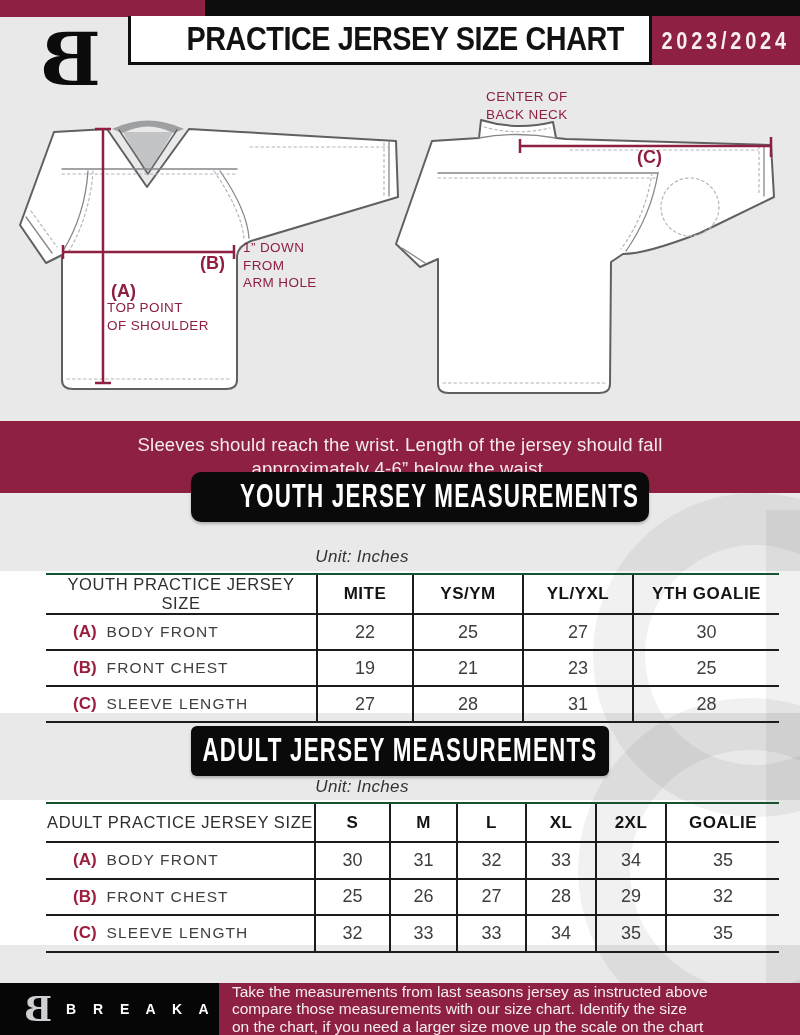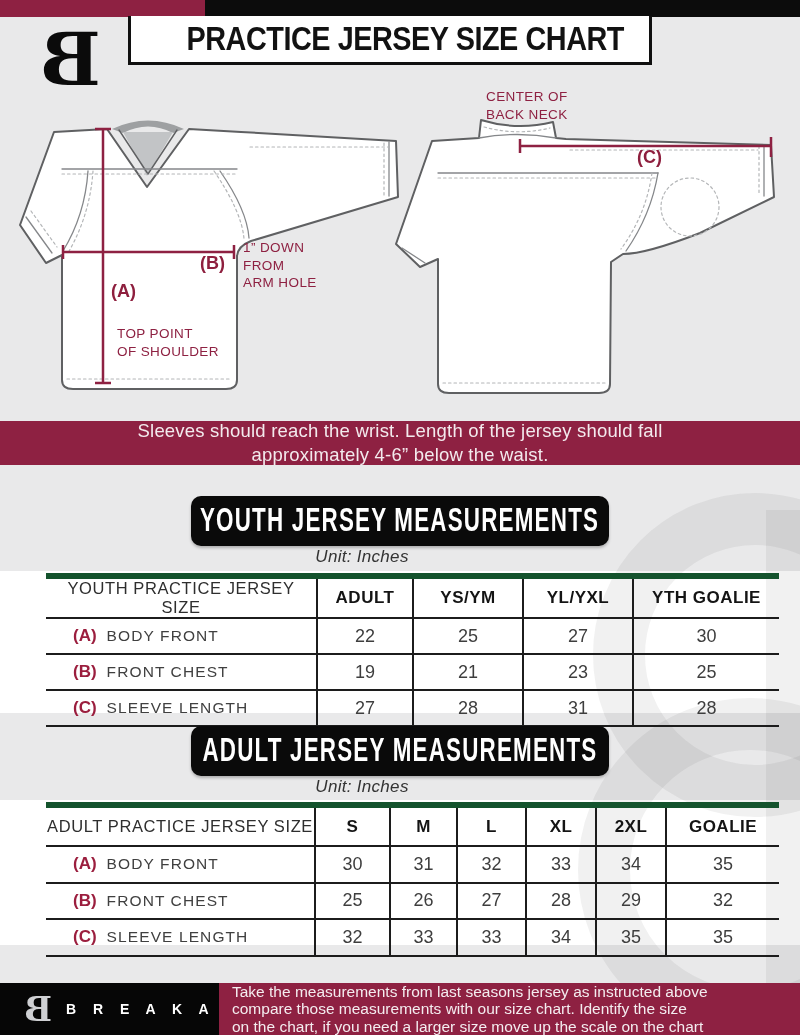--- a/index.html
+++ b/index.html
@@ -89,6 +89,9 @@
   <div class="title-box">
     <span class="title-text">PRACTICE JERSEY SIZE CHART</span>
   </div>
+  <div class="year-box">
+    <span class="year-text">2023/2024</span>
+  </div>
 
   <svg class="diagram-svg" width="800" height="350" viewBox="0 0 800 350">
 

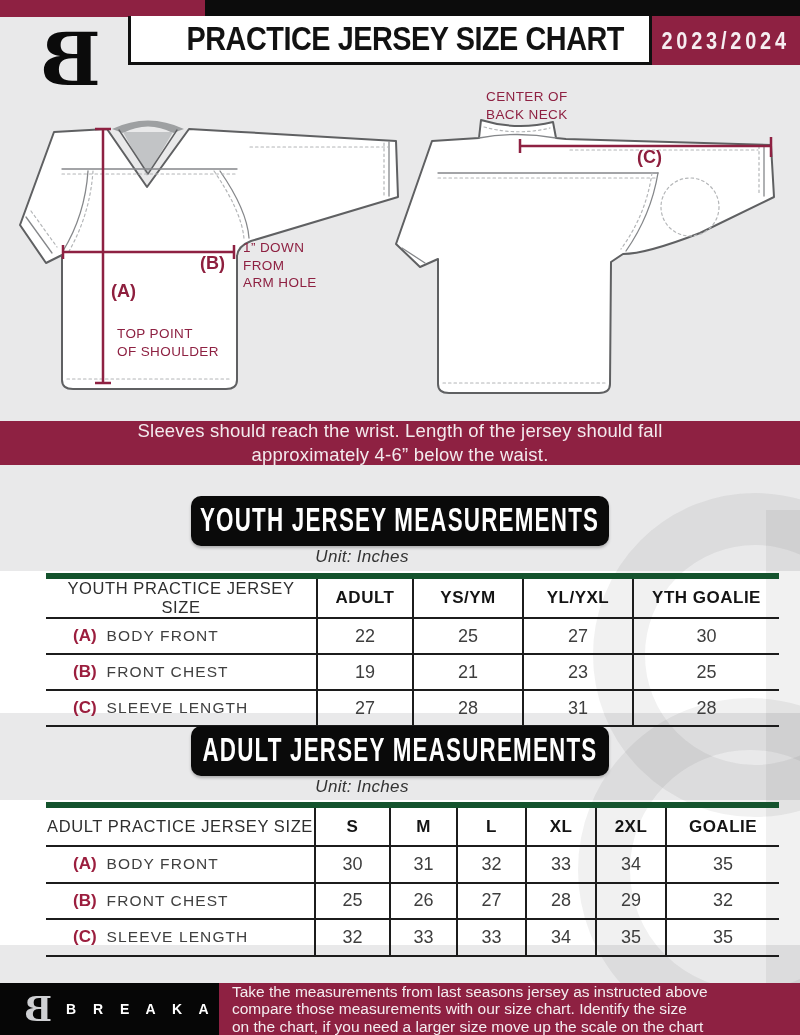--- a/index.html
+++ b/index.html
@@ -157,7 +157,7 @@
     <div>ARM HOLE</div>
   </div>
   <div class="diagram-letter" style="left:111px; top:281px;">(A)</div>
-  <div class="diagram-note" style="left:117px; top:299px;margin-top:26px;">
+  <div class="diagram-note" style="left:107px; top:299px;">
     <div>TOP POINT</div>
     <div>OF SHOULDER</div>
   </div>

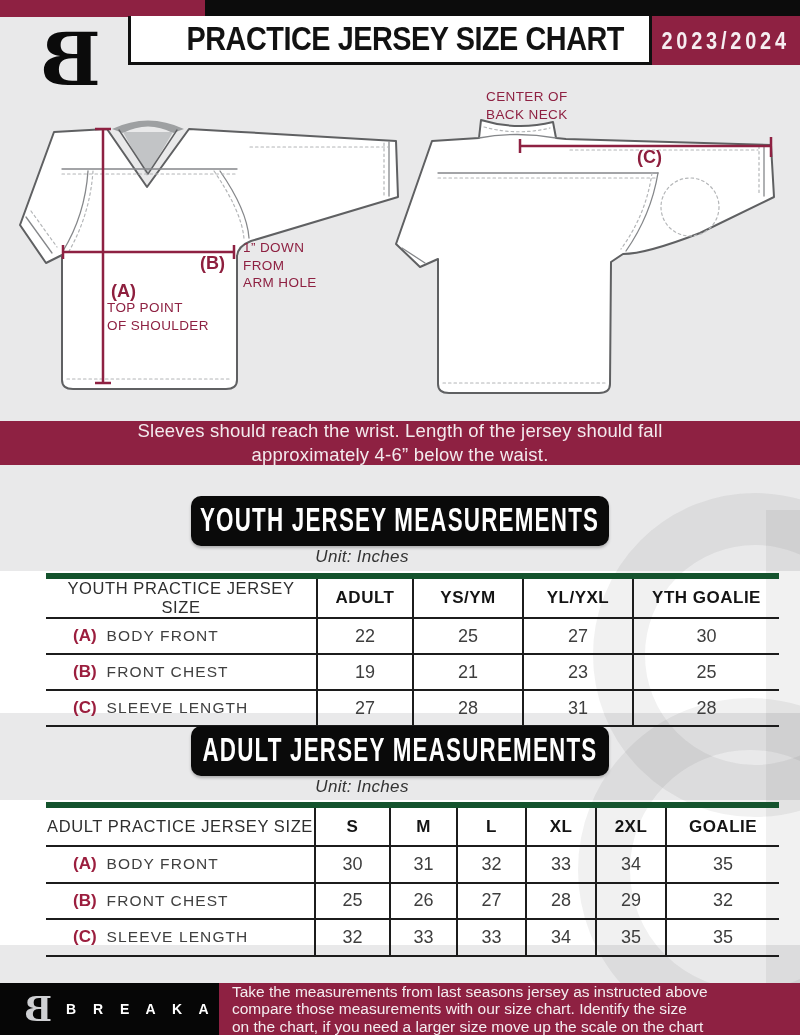--- a/index.html
+++ b/index.html
@@ -34,7 +34,7 @@
     line-height:17.5px; letter-spacing:.4px; white-space:nowrap; }
   .diagram-letter { position:absolute; color:#8e1f3e; font-weight:bold; font-size:18px; white-space:nowrap; }
   
-  .banner { position:absolute; left:0; top:421px; width:800px; height:44px; background:#8e2142;
+  .banner { position:absolute; left:0; top:421px; width:800px; height:72px; background:#8e2142;
     display:flex; flex-direction:column; align-items:center; justify-content:center; }
   .banner-line { color:#f3eaed; font-size:18.5px; line-height:24.5px; letter-spacing:.2px; }
   

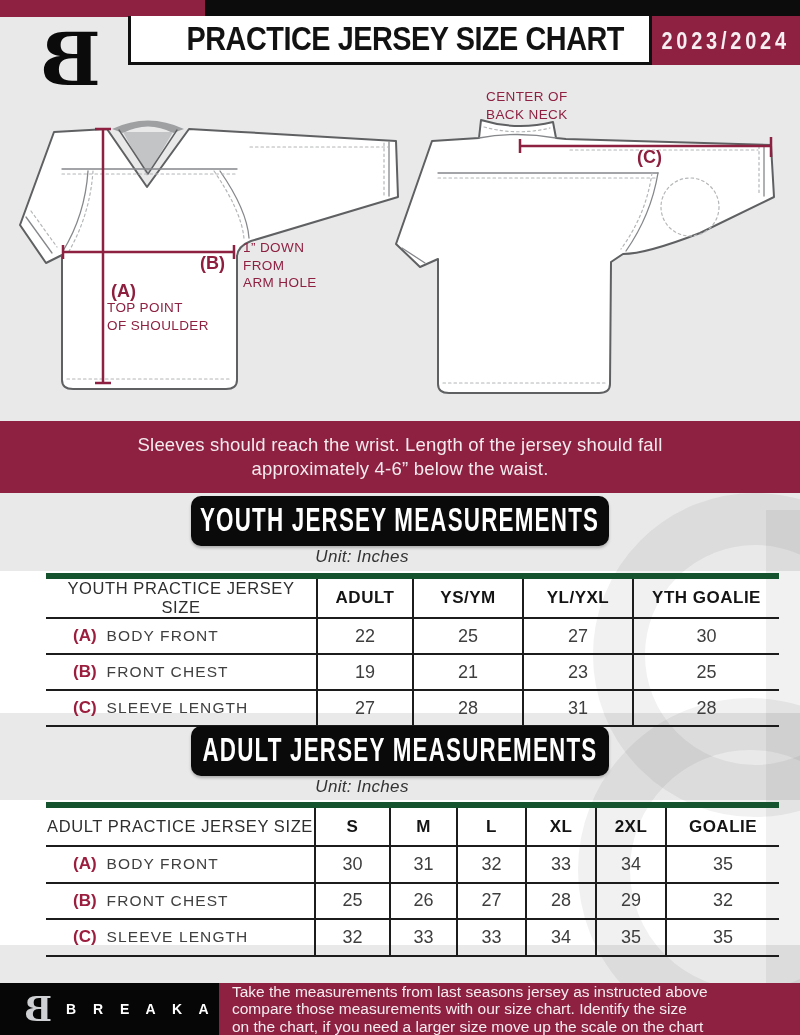--- a/index.html
+++ b/index.html
@@ -46,7 +46,7 @@
   .pill { position:absolute; left:191px; width:418px; height:50px; background:#0a0a0a;
     border-radius:10px; display:flex; align-items:center; justify-content:center;
     box-shadow:0 2px 3px rgba(0,0,0,.25); }
-  #pill-youth { top:496px; } #pill-adult { top:726px; }
+  #pill-youth { top:472px;padding-left:40px; } #pill-adult { top:726px; }
   .pill-text { color:#ffffff; font-weight:bold; font-size:28px; letter-spacing:1.5px;
     white-space:nowrap; transform:scale(.8,1.16); }
   .unit { position:absolute; left:0; width:724px; text-align:center; font-style:italic;

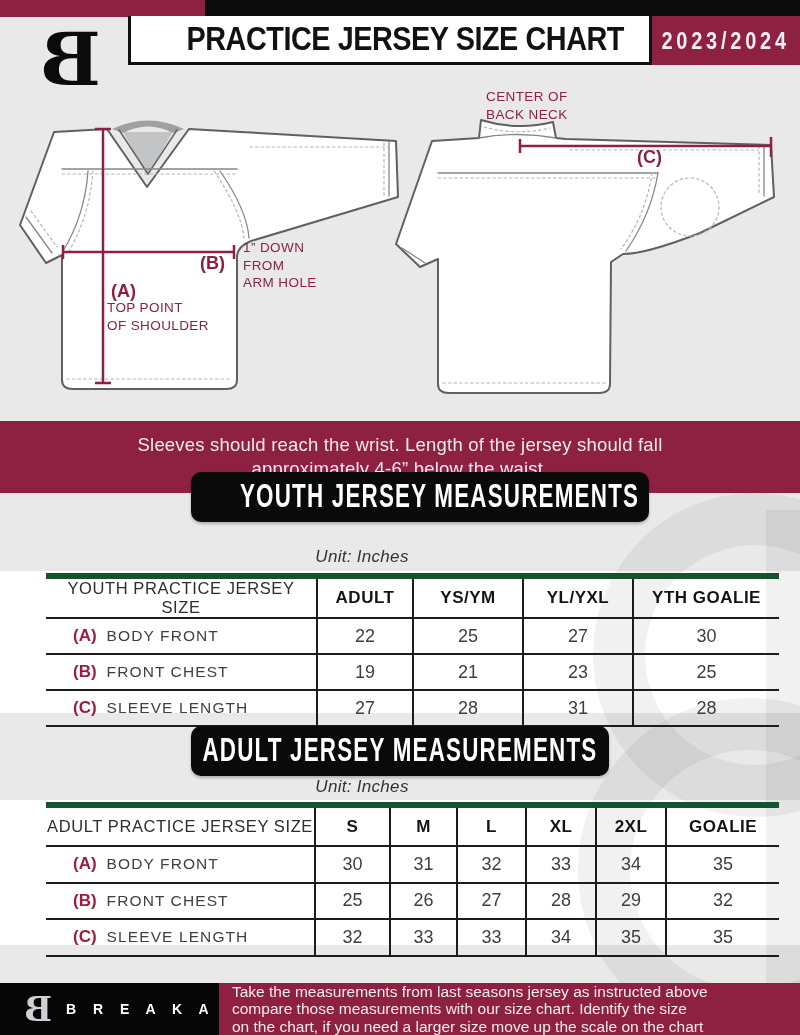--- a/index.html
+++ b/index.html
@@ -56,7 +56,7 @@
   .meas-table { position:absolute; left:46px; width:733px; border-collapse:collapse; table-layout:fixed; }
   #table-youth { top:573px; } #table-adult { top:802px; }
   .meas-table td { border-bottom:2px solid #1c1c1c; padding:0; vertical-align:middle; }
-  .meas-table tr.head td { border-top:6px solid #14532d; }
+  .meas-table tr.head td { border-top:2px solid #14532d; }
   .meas-table td + td { border-left:2px solid #1c1c1c; }
   .meas-table td.hlab { text-align:center; font-size:16.5px; color:#2e2e2e; letter-spacing:.6px; }
   .meas-table td.hsz  { text-align:center; font-weight:bold; font-size:17px; color:#141414; letter-spacing:.5px; }

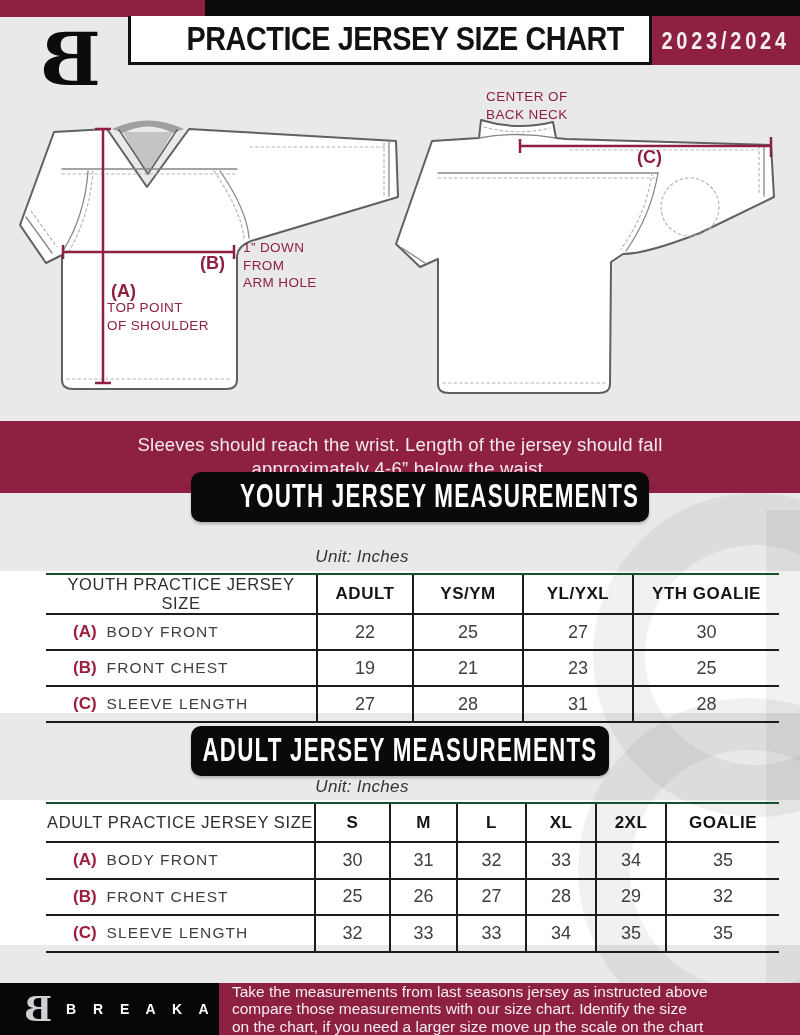--- a/index.html
+++ b/index.html
@@ -193,7 +193,7 @@
     <tbody>
         <tr class="head">
       <td class="hlab">YOUTH PRACTICE JERSEY SIZE</td>
-      <td class="hsz">ADULT</td>
+      <td class="hsz">MITE</td>
       <td class="hsz">YS/YM</td>
       <td class="hsz">YL/YXL</td>
       <td class="hsz">YTH GOALIE</td>

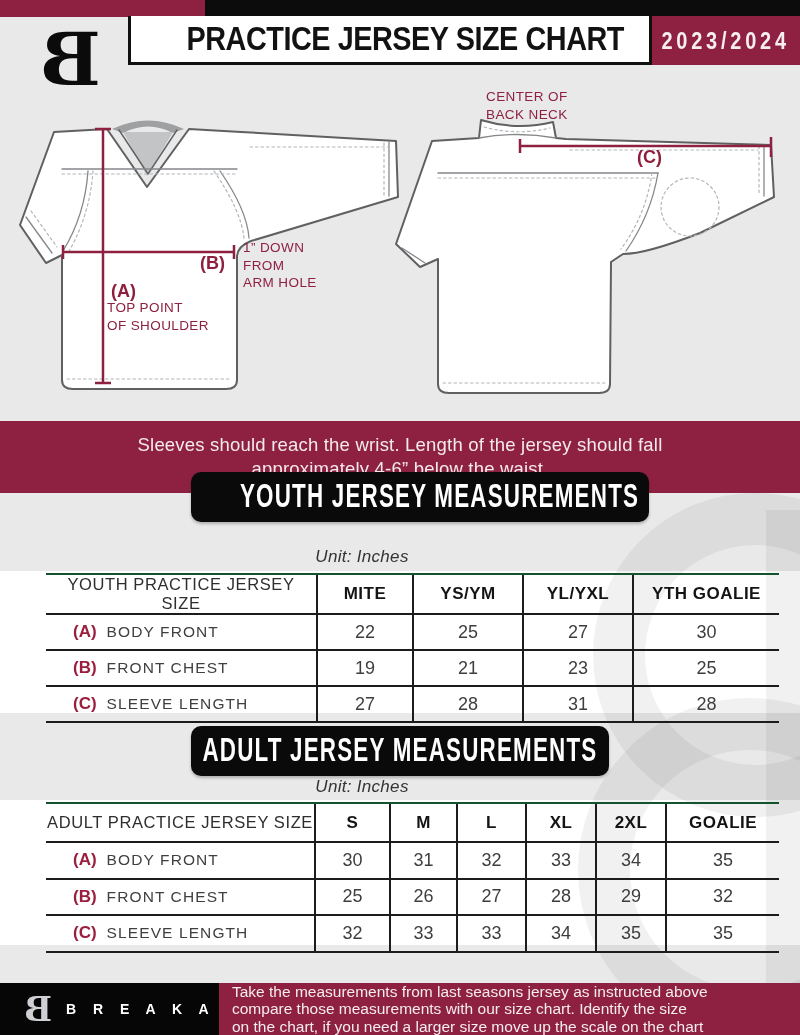--- a/index.html
+++ b/index.html
@@ -46,7 +46,7 @@
   .pill { position:absolute; left:191px; width:418px; height:50px; background:#0a0a0a;
     border-radius:10px; display:flex; align-items:center; justify-content:center;
     box-shadow:0 2px 3px rgba(0,0,0,.25); }
-  #pill-youth { top:472px;padding-left:40px; } #pill-adult { top:726px; }
+  #pill-youth { top:472px;padding-left:40px; } #pill-adult { top:726px;border-radius:6px; }
   .pill-text { color:#ffffff; font-weight:bold; font-size:28px; letter-spacing:1.5px;
     white-space:nowrap; transform:scale(.8,1.16); }
   .unit { position:absolute; left:0; width:724px; text-align:center; font-style:italic;

